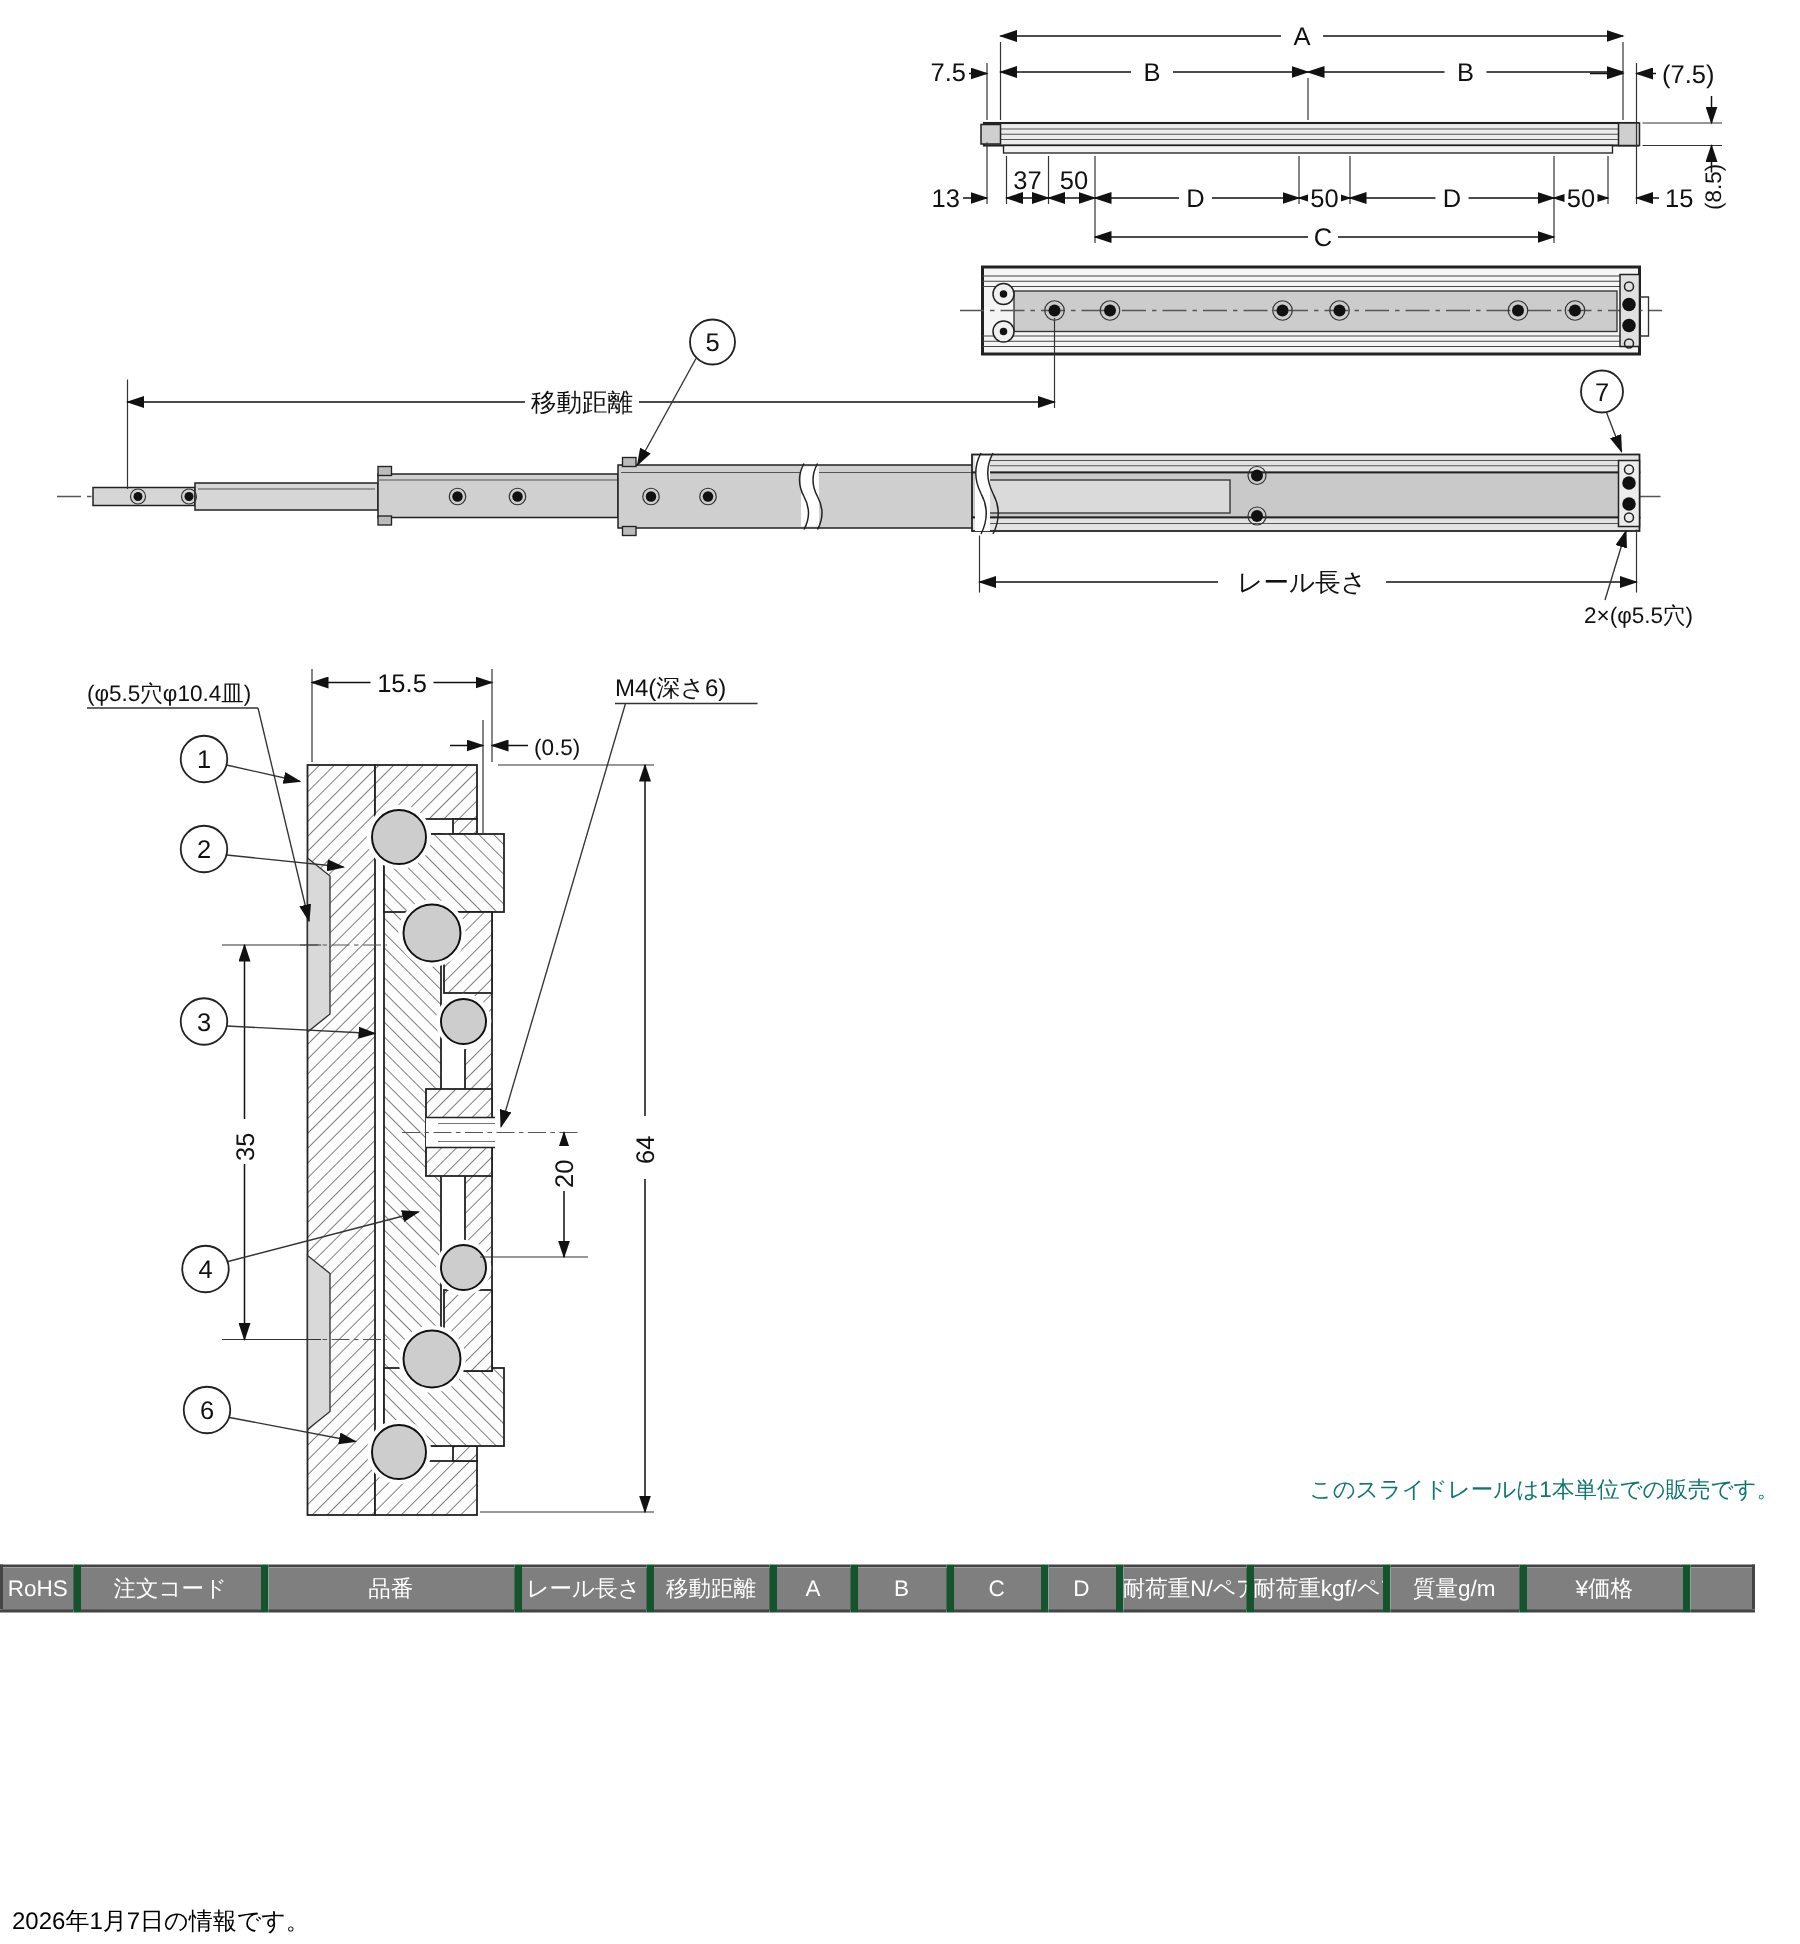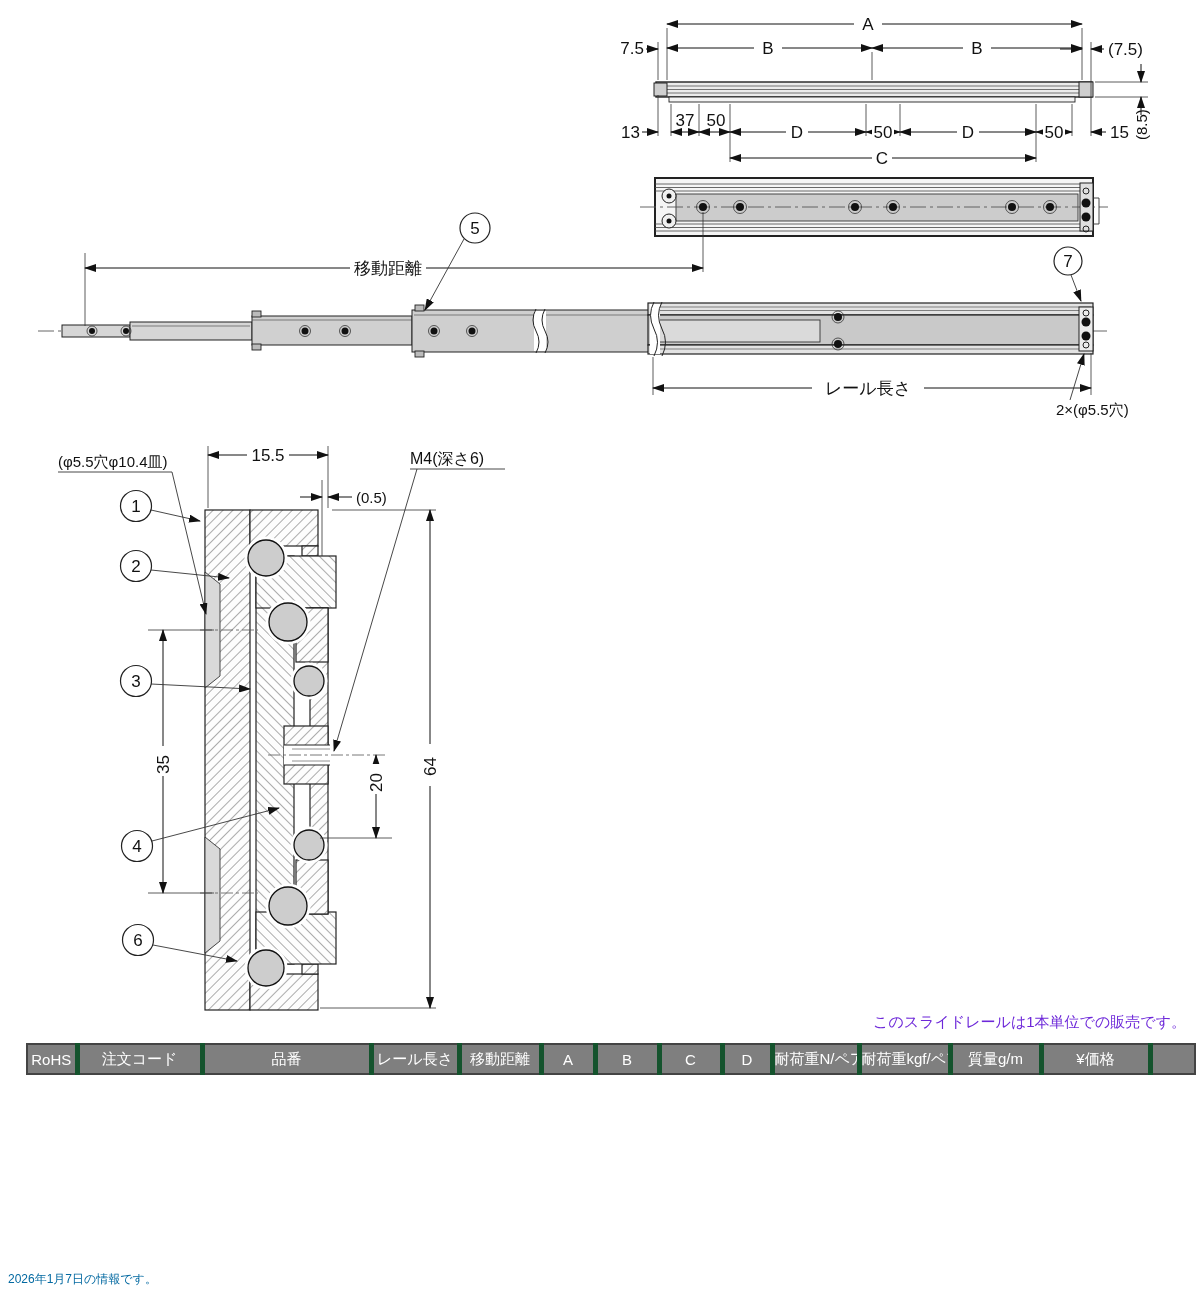--- a/index.html
+++ b/index.html
@@ -9,7 +9,7 @@
   svg text{font-family:"Liberation Sans",sans-serif;fill:#111;}
   .dt{font-size:17px;}
   .dts{font-size:15px;}
-  .sale-note{position:absolute;top:1013px;right:14px;font-size:15px;color:#6d28d9;}
+  .sale-note{position:absolute;top:984px;right:14px;font-size:15px;color:#0f766e;}
   table.spec{position:absolute;left:26px;top:1043px;width:1168px;border-collapse:collapse;
              table-layout:fixed;border:2px solid #444;padding-left:47px;}
   table.spec th{background:#7f7f7f;color:#fff;font-weight:normal;font-size:15px;height:28px;

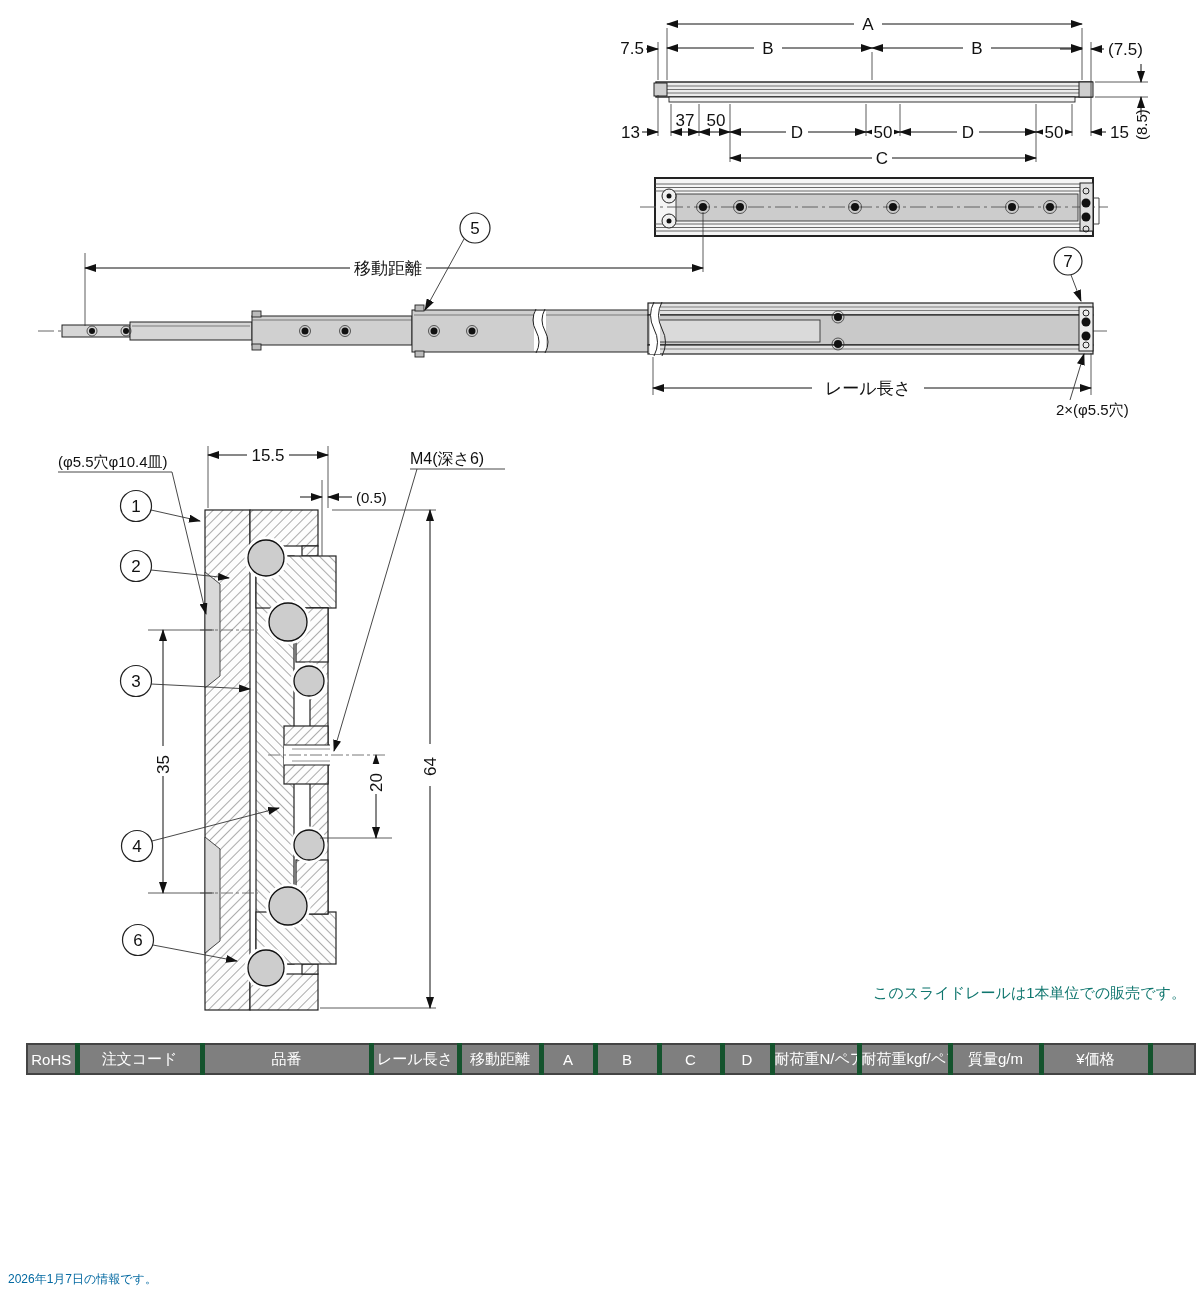--- a/index.html
+++ b/index.html
@@ -10,7 +10,7 @@
   .dt{font-size:17px;}
   .dts{font-size:15px;}
   .sale-note{position:absolute;top:984px;right:14px;font-size:15px;color:#0f766e;}
-  table.spec{position:absolute;left:26px;top:1043px;width:1168px;border-collapse:collapse;
+  table.spec{position:absolute;left:0;top:1043px;width:1168px;border-collapse:collapse;
              table-layout:fixed;border:2px solid #444;padding-left:47px;}
   table.spec th{background:#7f7f7f;color:#fff;font-weight:normal;font-size:15px;height:28px;
                 border-left:5px solid #14532d;border-bottom:2px solid #444;padding:0;overflow:hidden;white-space:nowrap;}

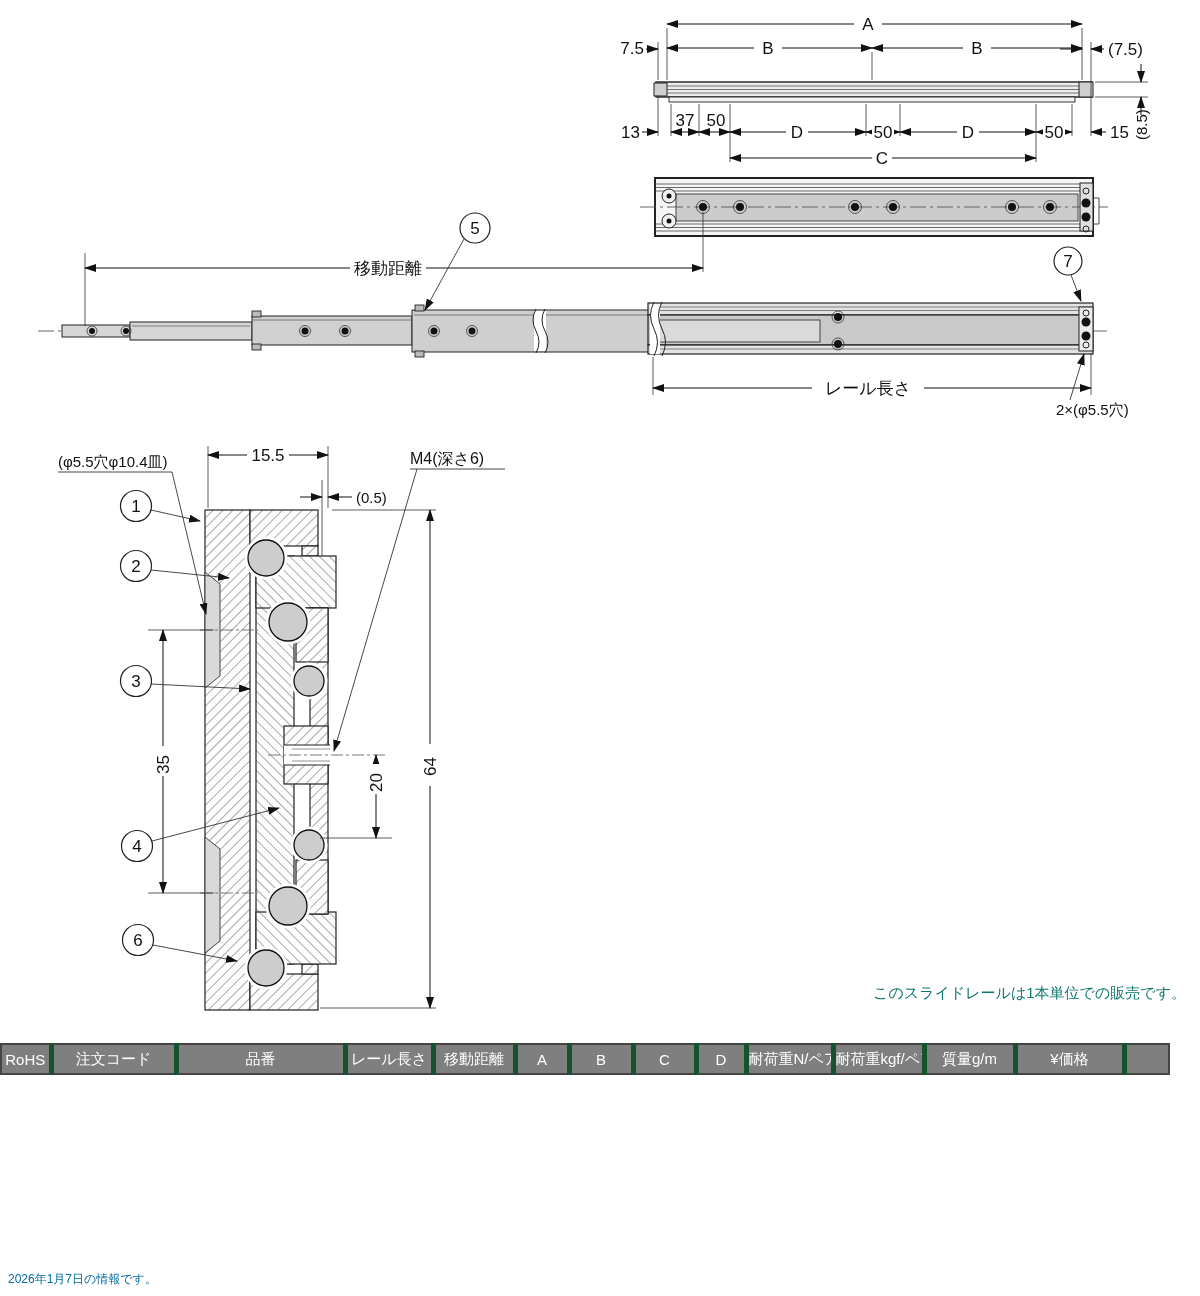--- a/index.html
+++ b/index.html
@@ -15,7 +15,7 @@
   table.spec th{background:#7f7f7f;color:#fff;font-weight:normal;font-size:15px;height:28px;
                 border-left:5px solid #14532d;border-bottom:2px solid #444;padding:0;overflow:hidden;white-space:nowrap;}
   table.spec th:first-child{border-left:none;}
-  .footer-date{position:absolute;left:8px;top:1271px;font-size:12px;color:#0369a1;}
+  .footer-date{position:absolute;left:8px;top:1271px;font-size:16px;color:#000000;}
 </style>
 </head>
 <body>

